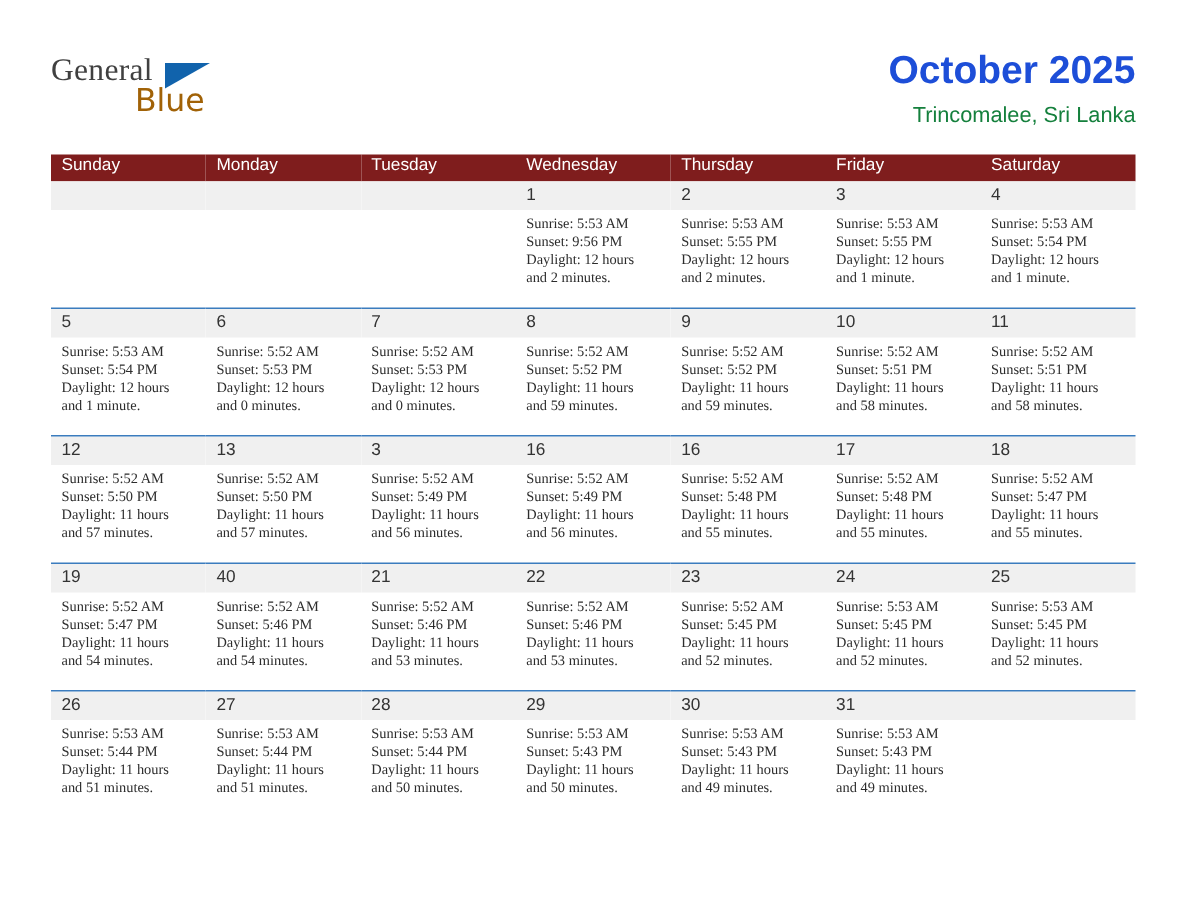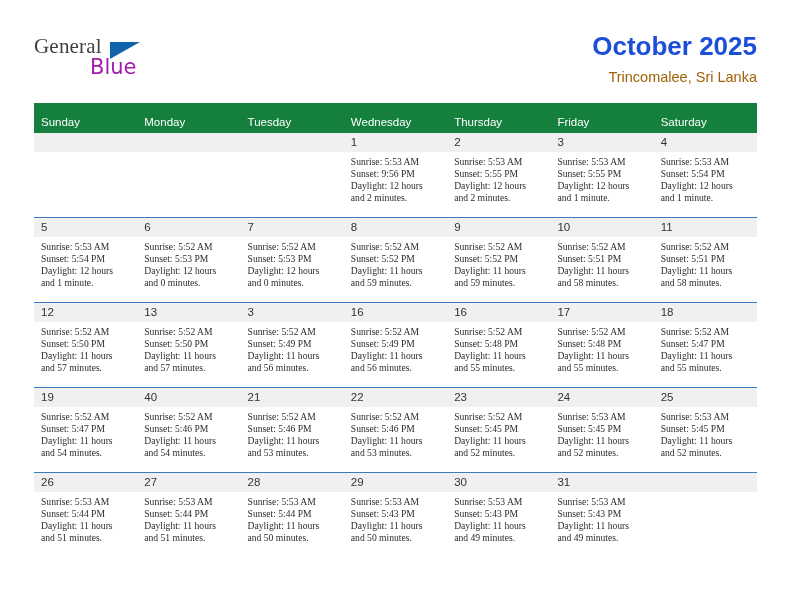--- a/index.html
+++ b/index.html
@@ -60,7 +60,7 @@
     left: 56px;
     top: 21px;
     font-size: 21px;
-    color: #a21caf;
+    color: #a16207;
     font-family: "DejaVu Sans", sans-serif;
     font-weight: 400;
   }

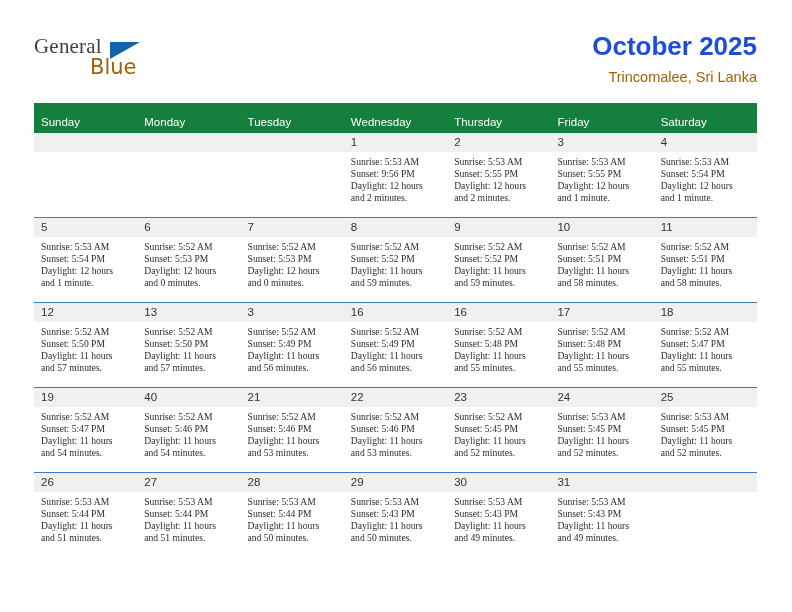--- a/index.html
+++ b/index.html
@@ -80,7 +80,7 @@
   .cal-subtitle {
     margin-top: 6px;
     font-size: 14.5px;
-    color: #a16207;
+    color: #15803d;
     font-weight: 400;
     line-height: 18px;
     white-space: nowrap;

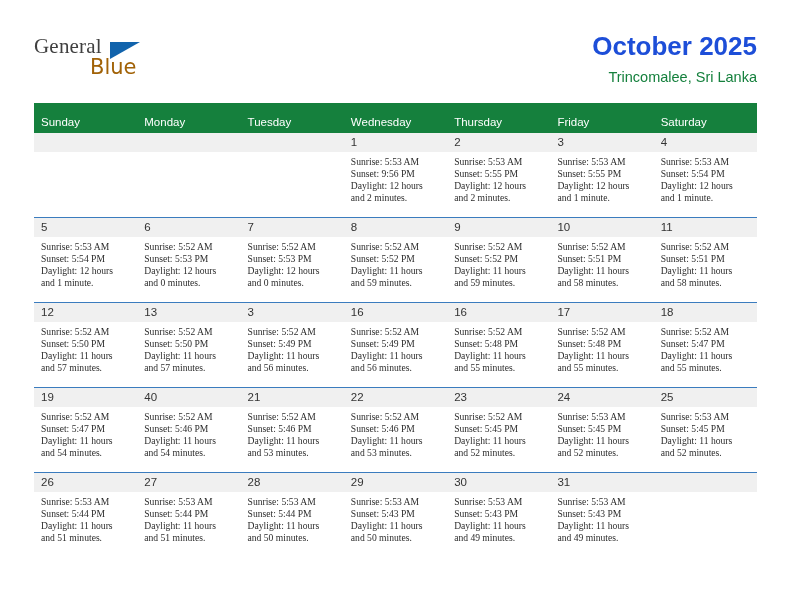--- a/index.html
+++ b/index.html
@@ -96,12 +96,12 @@
     table-layout: fixed;
   }
   .calendar th {
-    background: #15803d;
+    background: #7f1d1d;
     color: #ffffff;
     font-size: 11.5px;
     font-weight: 400;
     text-align: left;
-    padding: 13px 0 5px 7px;
+    padding: 1px 0 5px 7px;
     height: 12px;
     border: none;
   }

